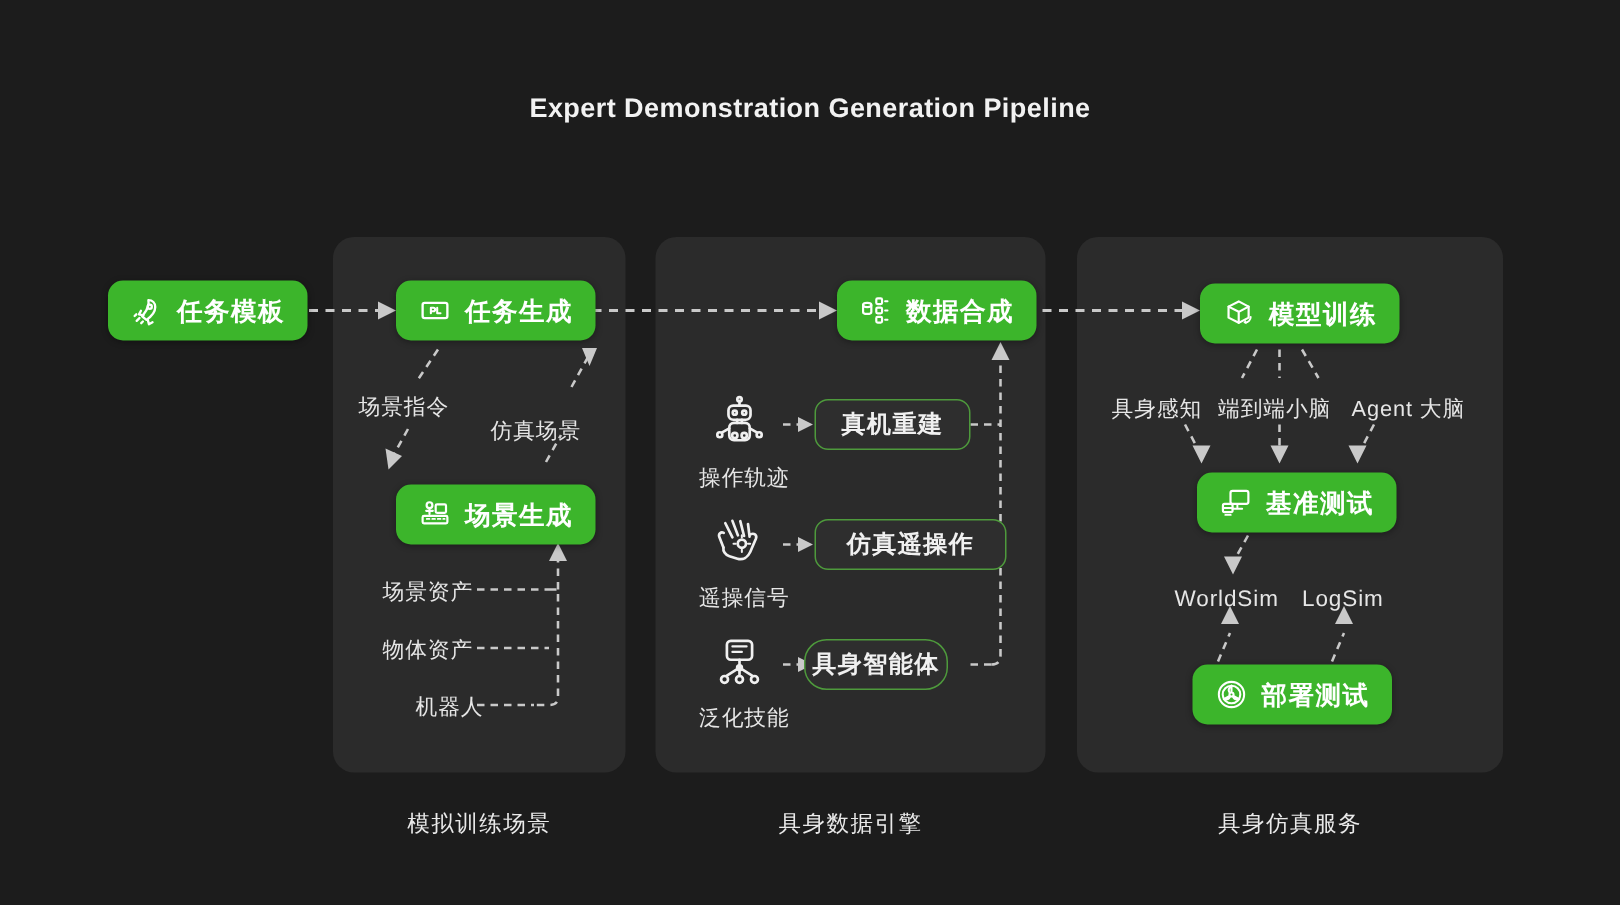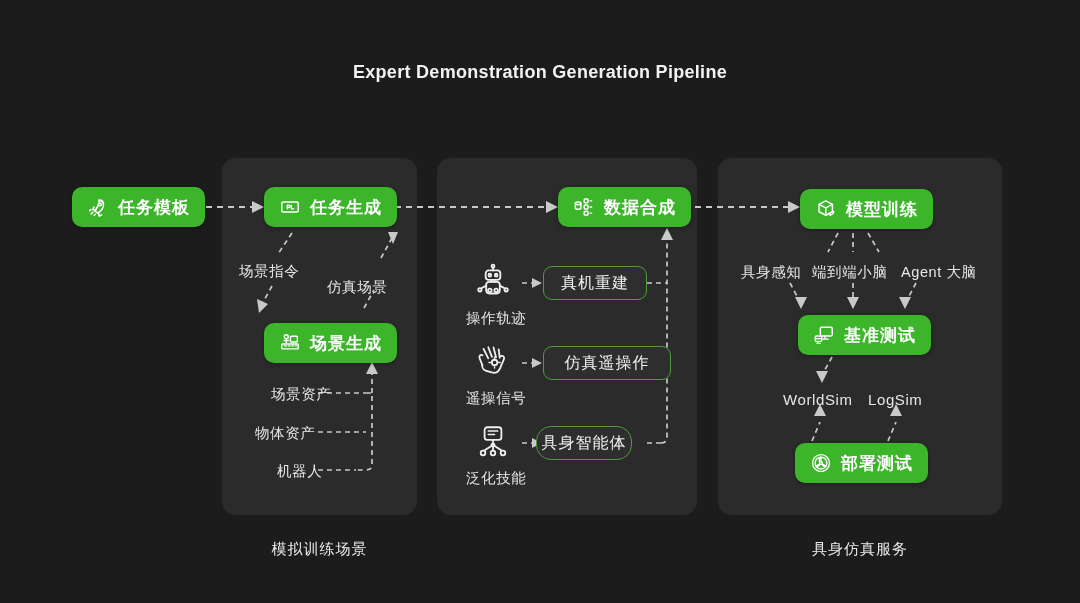--- a/index.html
+++ b/index.html
@@ -43,7 +43,7 @@
     position:absolute;display:flex;align-items:center;justify-content:center;
     background:#2e2e2e;border:1.6px solid #4e9a3c;border-radius:9px;
     height:34px;box-sizing:border-box;padding:0 12px;
-    color:#f0f0f0;font-size:16px;font-weight:400;letter-spacing:1px;white-space:nowrap;
+    color:#f0f0f0;font-size:16px;font-weight:700;letter-spacing:1px;white-space:nowrap;
   }
 
   

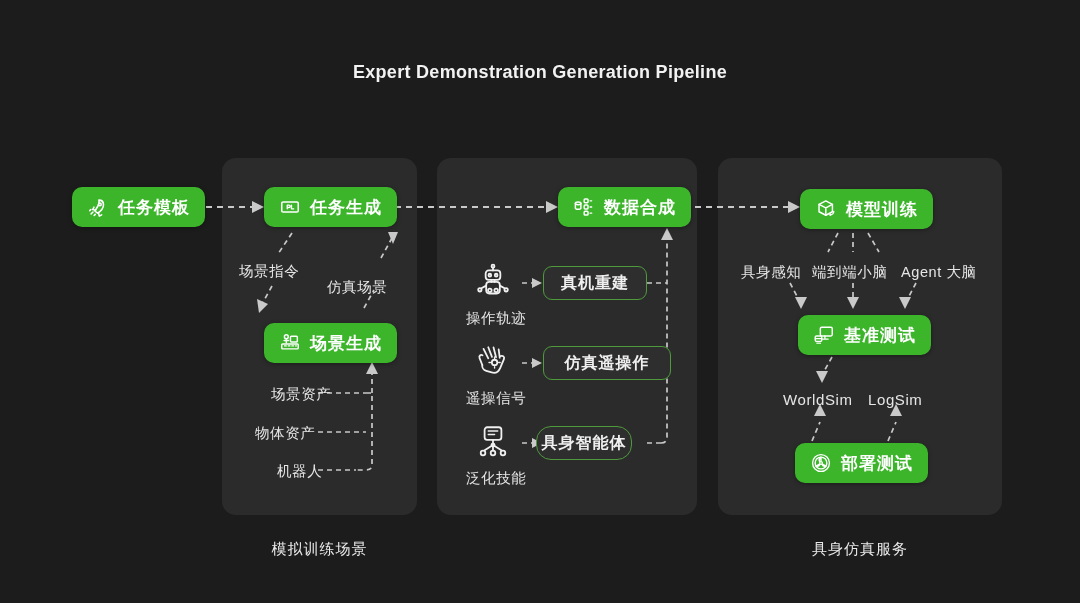--- a/index.html
+++ b/index.html
@@ -194,7 +194,7 @@
     <span class="lbl">场景生成</span>
   </div>
 
-  <div class="lab" style="left:255px;top:385px;margin-left:16px;">场景资产</div>
+  <div class="lab" style="left:255px;top:385px;">场景资产</div>
   <div class="lab" style="left:255px;top:424px;">物体资产</div>
   <div class="lab" style="left:277px;top:462px;">机器人</div>
 

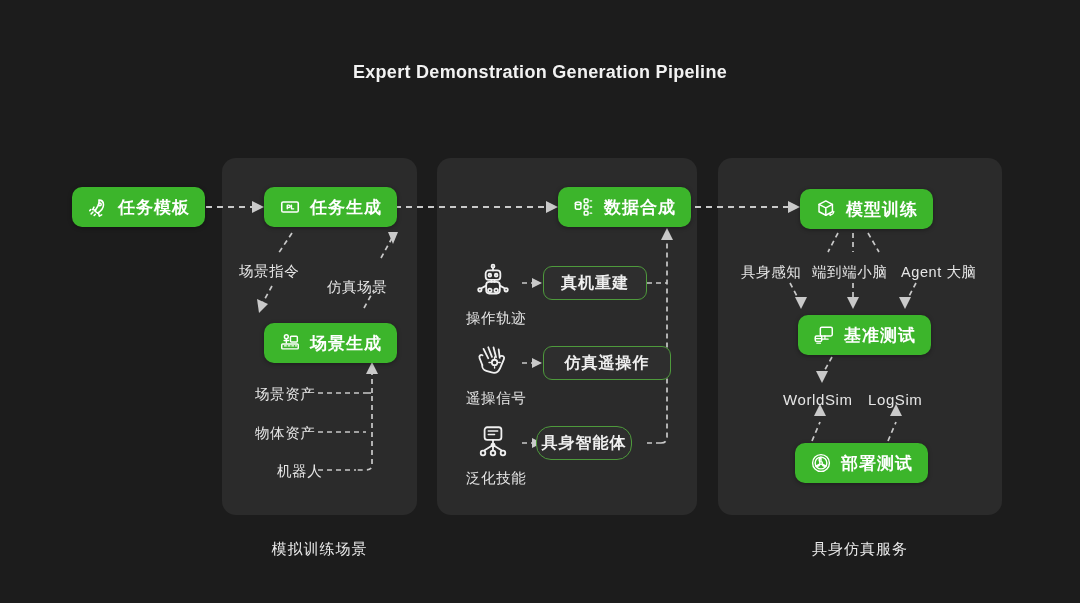--- a/index.html
+++ b/index.html
@@ -304,6 +304,7 @@
   </div>
 
   <div class="panel-caption" style="left:222px;top:540px;width:195px;">模拟训练场景</div>
+  <div class="panel-caption" style="left:437px;top:540px;width:260px;">具身数据引擎</div>
   <div class="panel-caption" style="left:718px;top:540px;width:284px;">具身仿真服务</div>
 
 </div>

